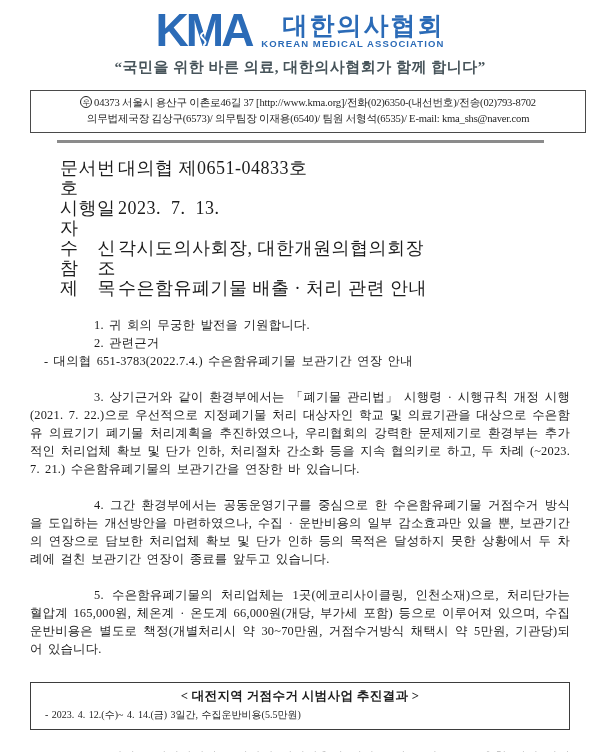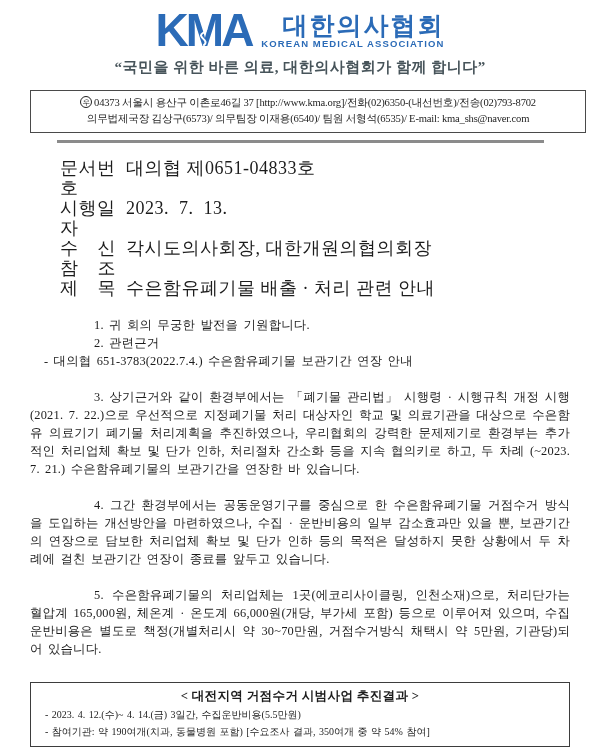--- a/index.html
+++ b/index.html
@@ -82,7 +82,7 @@
     text-align:justify;text-align-last:justify;
     flex:0 0 56px;
   }
-  .meta-value{margin-left:10px;white-space:pre-wrap;}
+  .meta-value{margin-left:2px;white-space:pre-wrap;}
   
   .doc-body{margin-top:14px;font-size:12.4px;line-height:18px;}
   .doc-body p{

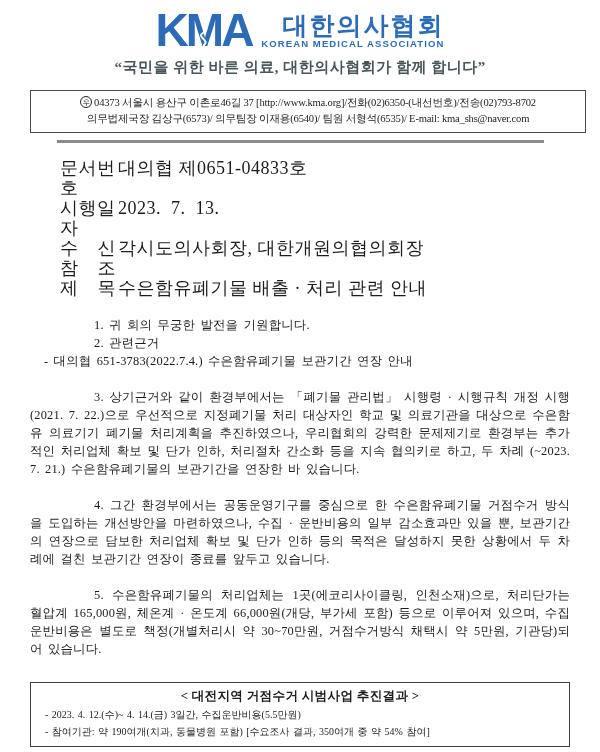--- a/index.html
+++ b/index.html
@@ -177,7 +177,6 @@
     <div class="callout">
       <div class="callout-title">&lt; 대전지역 거점수거 시범사업 추진결과 &gt;</div>
       <div class="callout-item">- 2023. 4. 12.(수)~ 4. 14.(금) 3일간, 수집운반비용(5.5만원)</div>
-      <div class="callout-item">- 참여기관: 약 190여개(치과, 동물병원 포함) [수요조사 결과, 350여개 중 약 54% 참여]</div>
     </div>
 
     <p>6. 이에 우리협회에서는 과다한 처리비용에 대한 부담을 학교는 교육청 예산 지원 등을 통해 수월하게 처리되고 있고, 일반 가정에서 보관 중인 동일한 체온계, 혈압계 등 수은함유 계측기기는 폐기물관리법상 생활계 유해폐기물로 분류되어 각 지자체의 자체예산으로 처</p>

